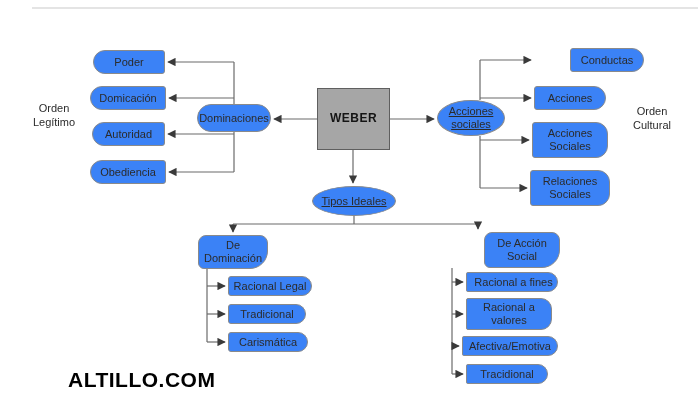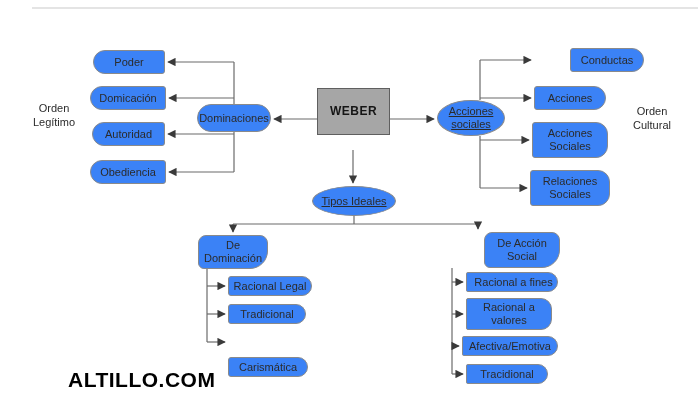--- a/index.html
+++ b/index.html
@@ -81,7 +81,7 @@
     </g>
   </svg>
 
-  <div class="node weber" style="left:317px;top:88px;width:73px;height:47px;">WEBER</div>
+  <div class="node weber" style="left:317px;top:88px;width:73px;height:62px;">WEBER</div>
 
   <div class="node hub-stadium" style="left:197px;top:104px;width:74px;height:28px;">Dominaciones</div>
   <div class="node box-l" style="left:93px;top:50px;width:72px;height:24px;">Poder</div>

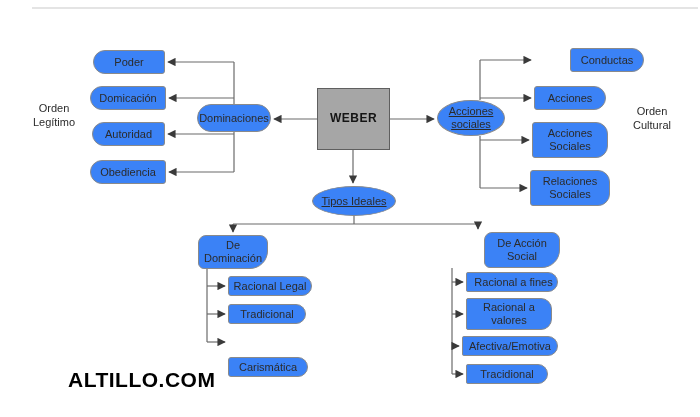--- a/index.html
+++ b/index.html
@@ -102,7 +102,7 @@
   <div class="node tape" style="left:198px;top:235px;width:70px;height:34px;">De Dominación</div>
   <div class="node chip-r" style="left:228px;top:276px;width:84px;height:20px;">Racional Legal</div>
   <div class="node chip-r" style="left:228px;top:304px;width:78px;height:20px;">Tradicional</div>
-  <div class="node chip-r" style="left:228px;top:332px;width:80px;height:20px;margin-top:25px;">Carismática</div>
+  <div class="node chip-r" style="left:228px;top:332px;width:80px;height:20px;">Carismática</div>
 
   <div class="node tape" style="left:440px;top:232px;width:76px;height:36px;margin-left:44px;">De Acción Social</div>
   <div class="node chip-p" style="left:466px;top:272px;width:92px;height:20px;padding-left:6px;">Racional a fines</div>

